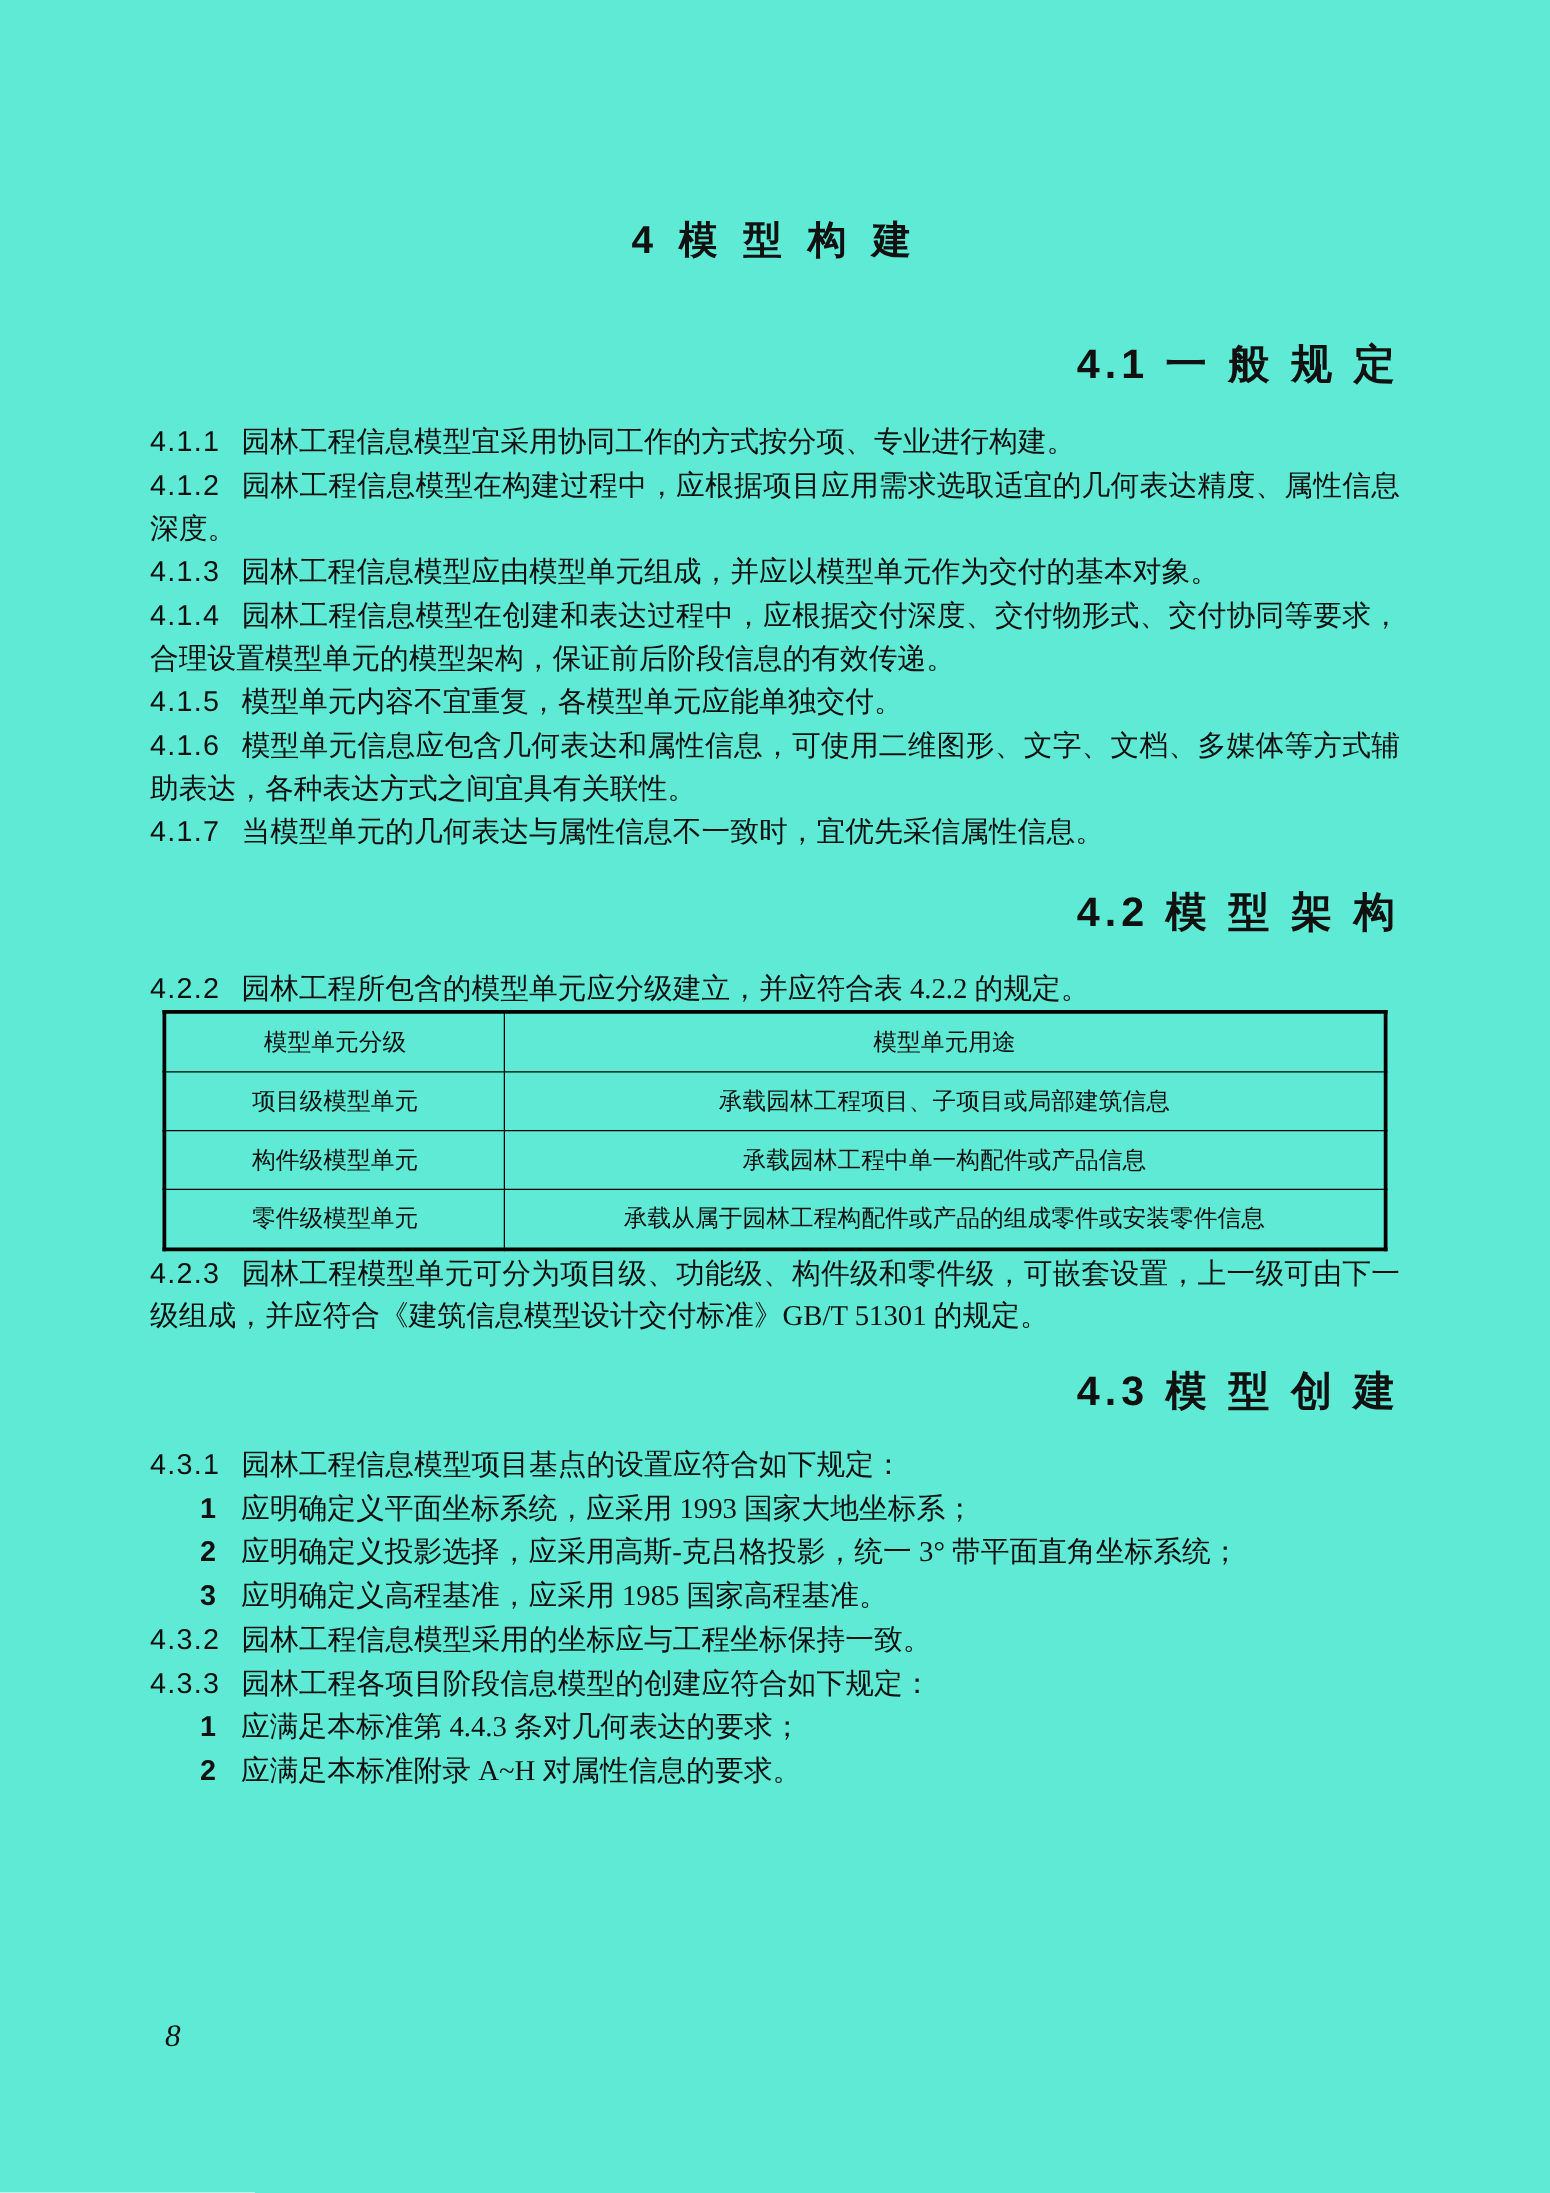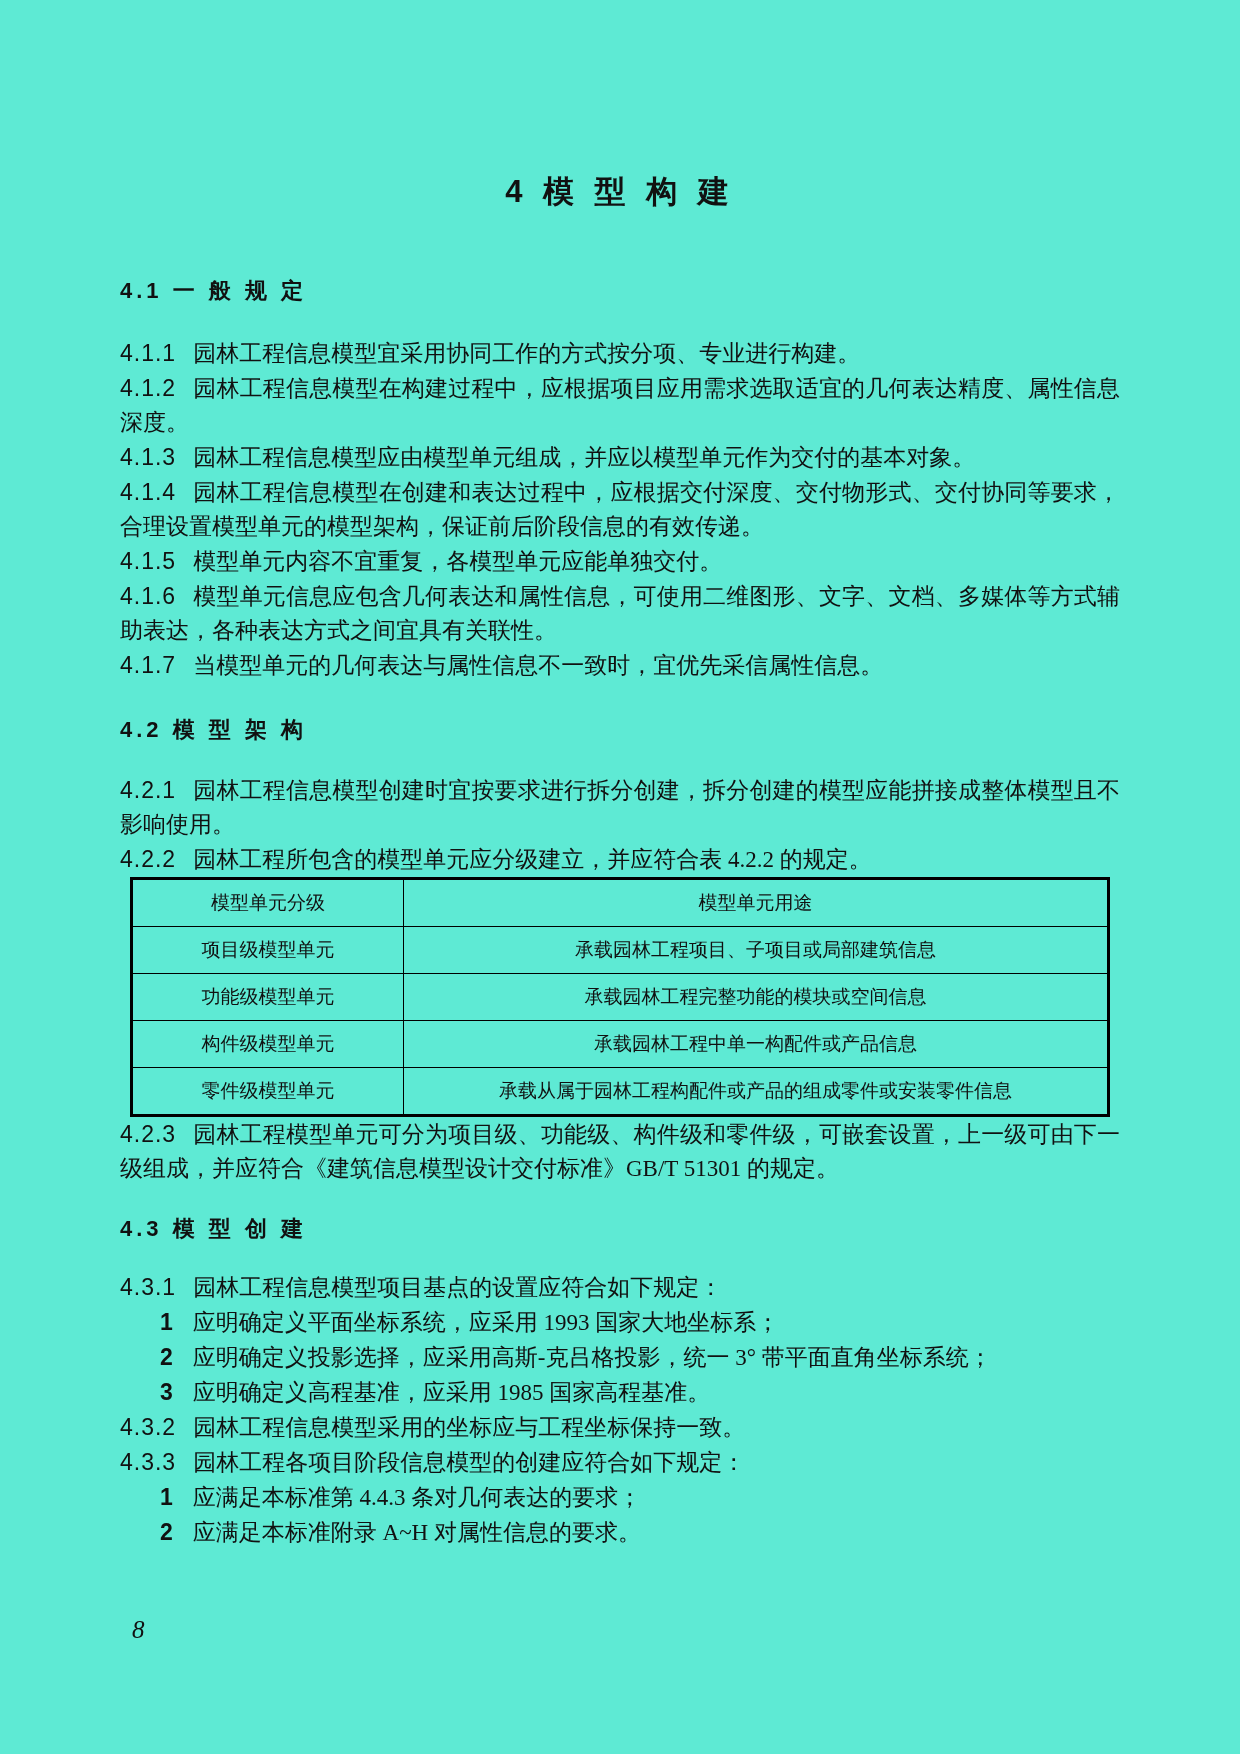--- a/index.html
+++ b/index.html
@@ -25,9 +25,9 @@
     font-family: "Liberation Sans", "DejaVu Sans", sans-serif;
   }
   h2.section-heading {
-    font-size: 22px;
+    font-size: 33px;
     font-weight: bold;
-    text-align: left;
+    text-align: right;
     letter-spacing: 4px;
     line-height: 34px;
     font-family: "Liberation Sans", "DejaVu Sans", sans-serif;

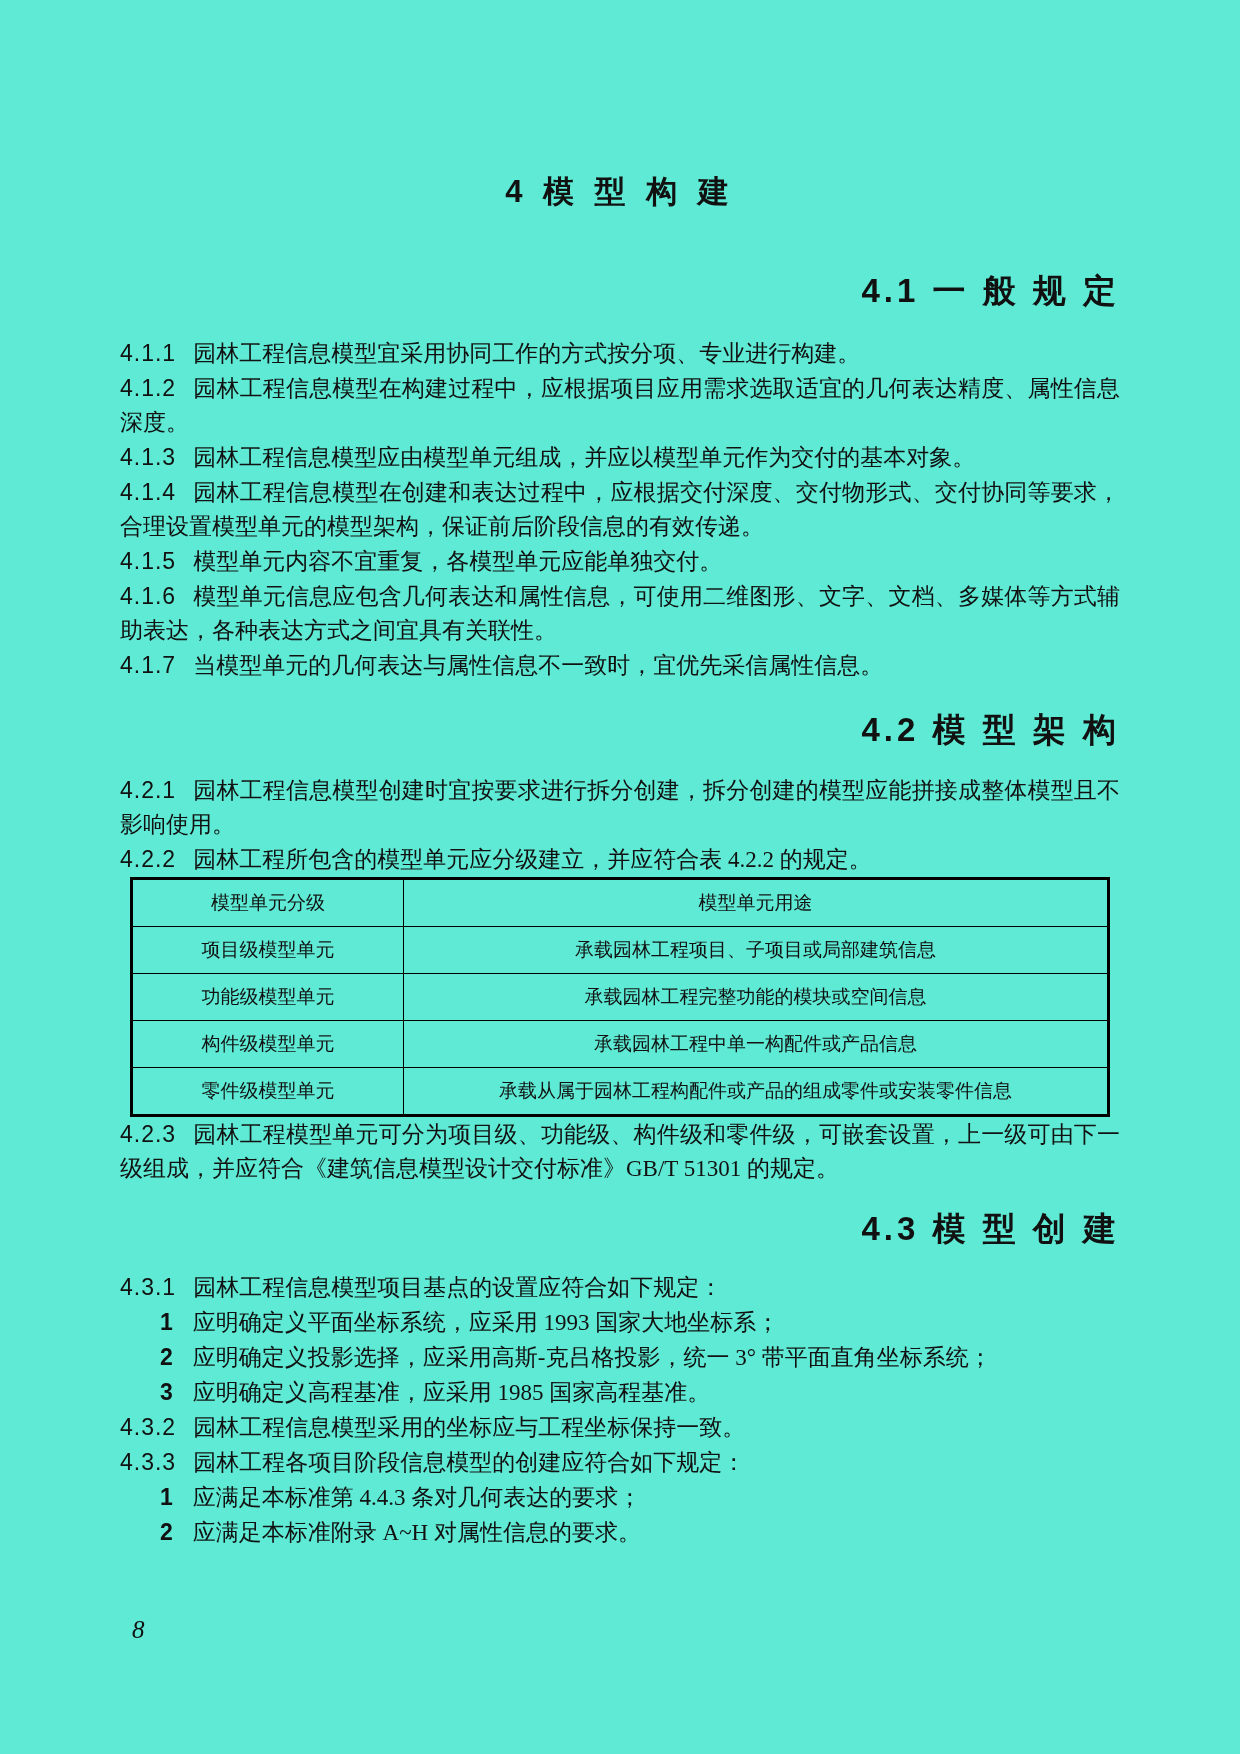--- a/index.html
+++ b/index.html
@@ -116,7 +116,6 @@
 
   <h2 class="section-heading h-42">4.2 模 型 架 构</h2>
 
-  <p class="clause"><span class="cnum">4.2.1</span><span class="ctext">园林工程信息模型创建时宜按要求进行拆分创建，拆分创建的模型应能拼接成整体模型且不影响使用。</span></p>
   <p class="clause"><span class="cnum">4.2.2</span><span class="ctext">园林工程所包含的模型单元应分级建立，并应符合表 4.2.2 的规定。</span></p>
 
 

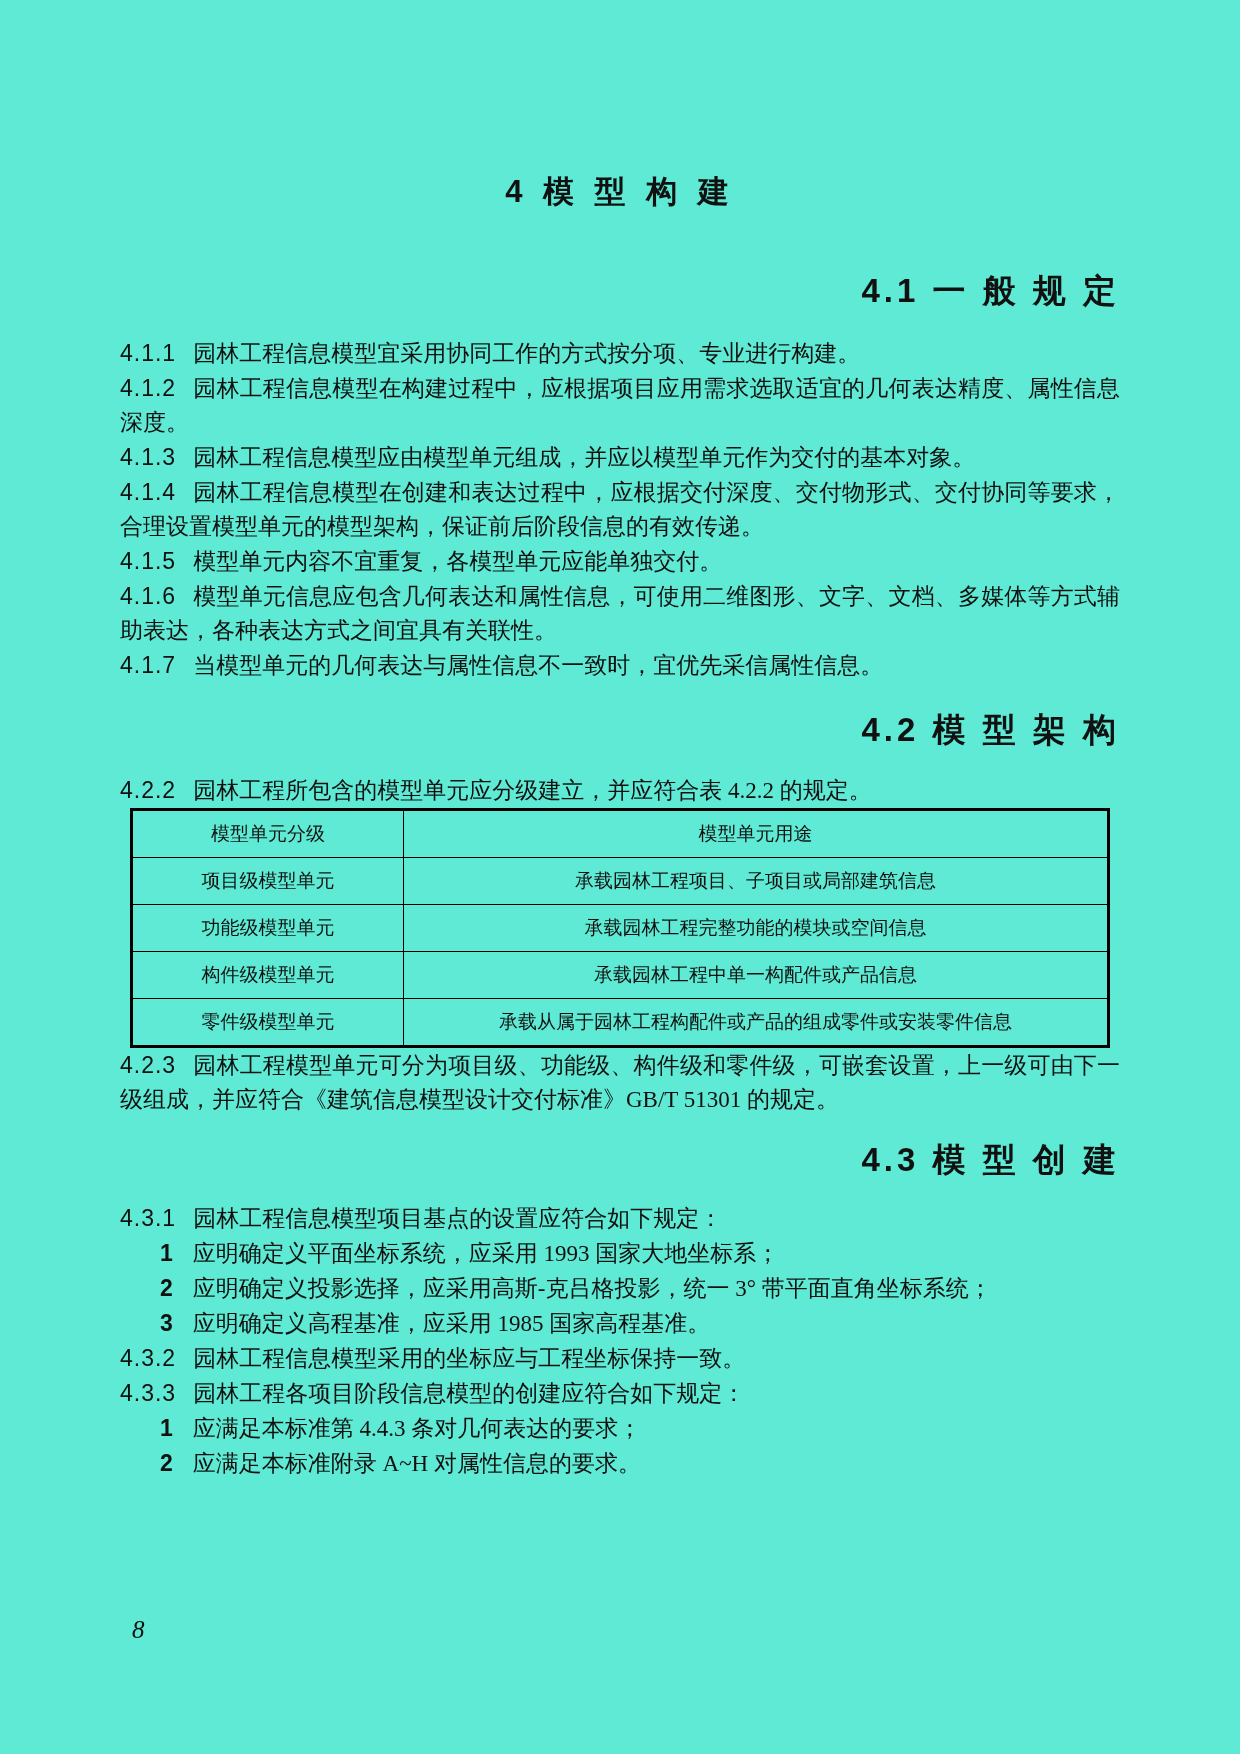--- a/index.html
+++ b/index.html
@@ -134,10 +134,6 @@
       <td>承载园林工程项目、子项目或局部建筑信息</td>
     </tr>
     <tr>
-      <td>功能级模型单元</td>
-      <td>承载园林工程完整功能的模块或空间信息</td>
-    </tr>
-    <tr>
       <td>构件级模型单元</td>
       <td>承载园林工程中单一构配件或产品信息</td>
     </tr>

